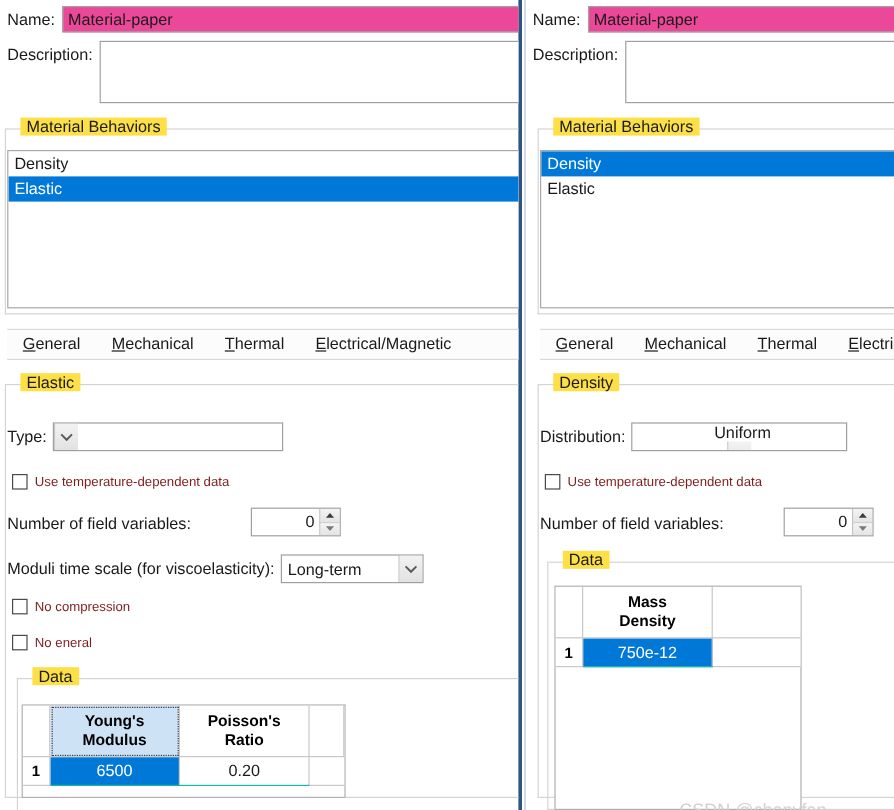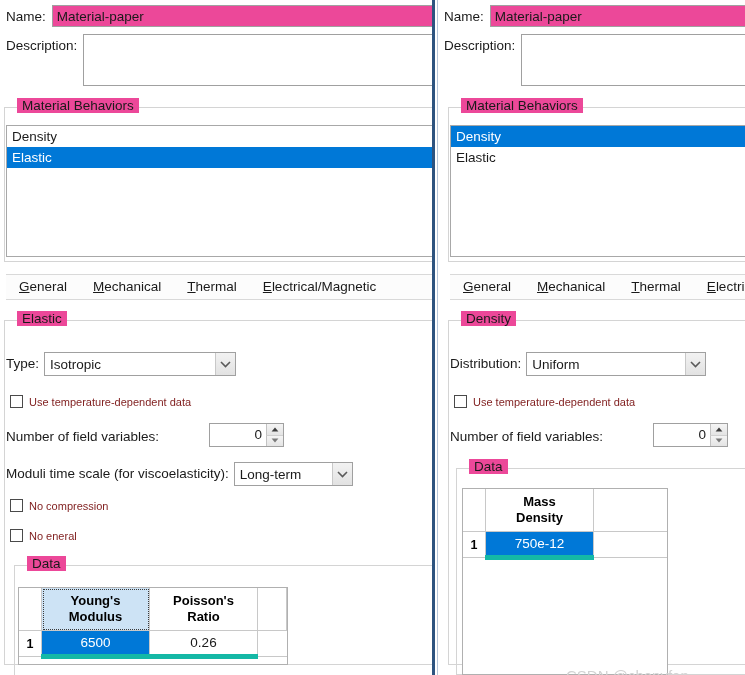--- a/index.html
+++ b/index.html
@@ -95,7 +95,7 @@
     position: absolute;
     top: -9px;
     left: 12px;
-    background: #ec4899;
+    background: #fde047;
     padding: 0 5px;
     font-size: 13.5px;
     color: #1a1a1a;

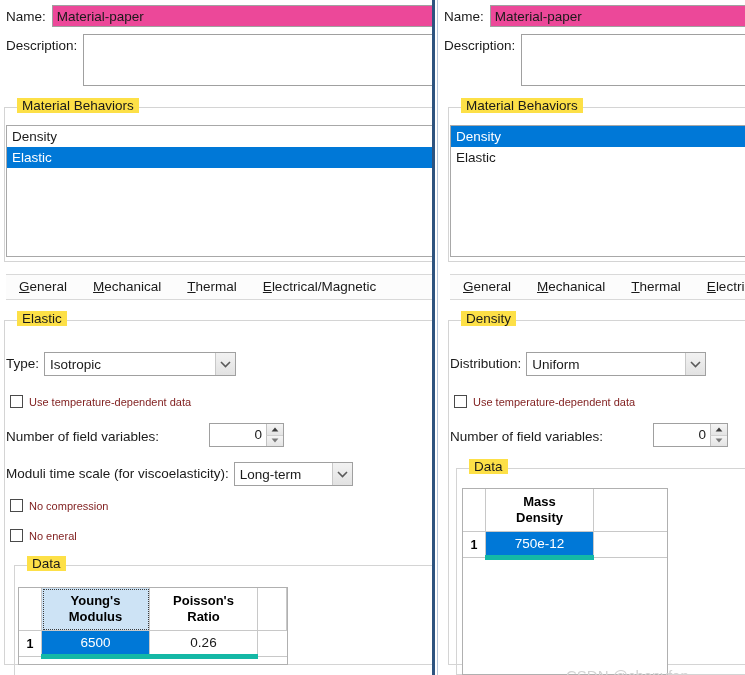--- a/index.html
+++ b/index.html
@@ -347,7 +347,6 @@
     <div class="field-row" style="left:6px; top:352px;">
       <span class="field-label">Type:</span>
       <span class="combobox" style="width:192px; margin-left:5px;">
-        <span class="combobox-value">Isotropic</span>
         <span class="combobox-arrow">
           <svg width="11" height="8" viewBox="0 0 11 8">
               <path d="M1 2 L5.5 6.5 L10 2" fill="none" stroke="#5a5a5a" stroke-width="1.6"></path>

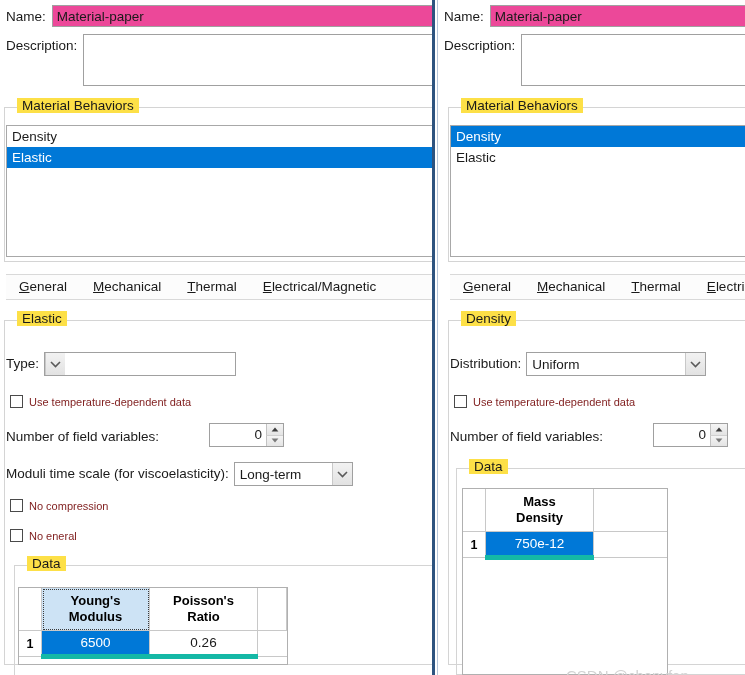--- a/index.html
+++ b/index.html
@@ -471,7 +471,7 @@
 
     <div class="field-row" style="left:12px; top:352px;">
       <span class="field-label">Distribution:</span>
-      <span class="combobox" style="width:180px; margin-left:5px;">
+      <span class="combobox" style="width:180px; margin-left:5px;flex-direction:column;">
         <span class="combobox-value">Uniform</span>
         <span class="combobox-arrow">
           <svg width="11" height="8" viewBox="0 0 11 8">

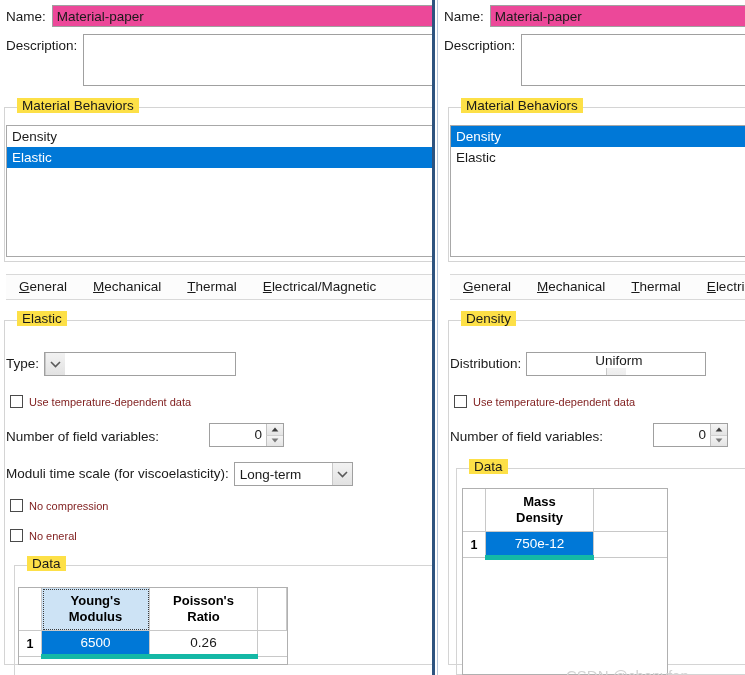--- a/index.html
+++ b/index.html
@@ -283,7 +283,7 @@
     font-size: 13.5px;
     color: #1a1a1a;
     border-right: 1px solid #c8c8c8;
-    border-bottom: 5px solid #14b8a6;
+    border-bottom: 1px solid #14b8a6;
     height: 21px;
     background: #ffffff;
     margin-left: 12px;

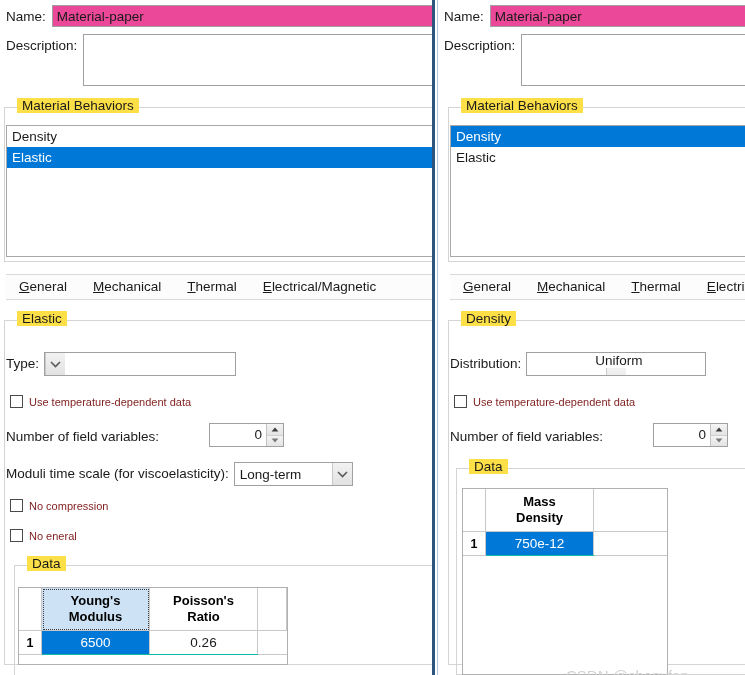--- a/index.html
+++ b/index.html
@@ -424,7 +424,7 @@
         <tr>
           <td class="dt-rowhdr">1</td>
           <td class="dt-cell selected">6500</td>
-          <td class="dt-cell">0.26</td>
+          <td class="dt-cell">0.20</td>
           <td class="dt-filler"></td>
         </tr>
       </tbody>

